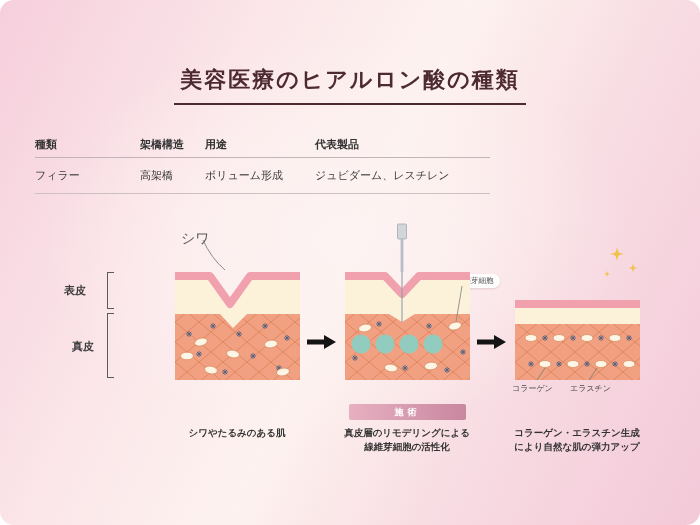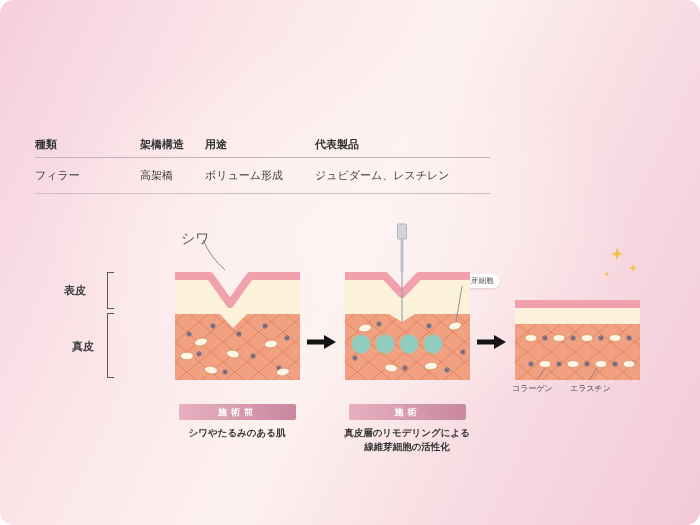--- a/index.html
+++ b/index.html
@@ -53,6 +53,7 @@
 
 <div class="stage">
 
+  <h1 class="title"><span>美容医療のヒアルロン酸の種類</span></h1>
 
   <div class="ha-table">
     <div class="thead">

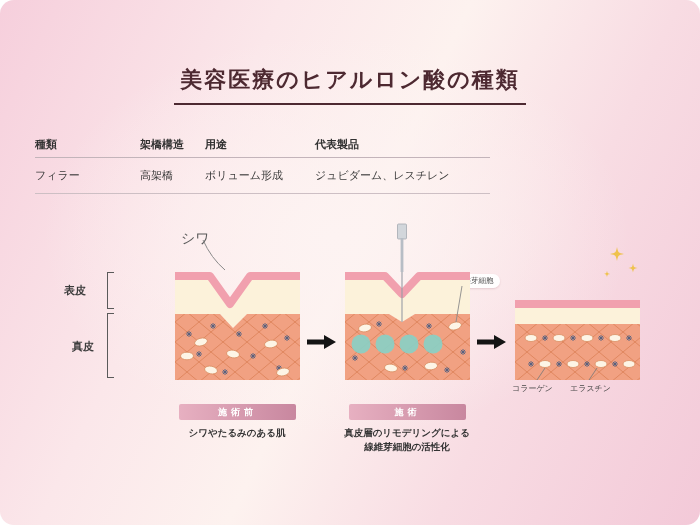--- a/index.html
+++ b/index.html
@@ -208,7 +208,6 @@
     </g>
   </svg>
 
-  <div class="badge" style="left:179px;">施術前</div>
   <div class="badge" style="left:349px;">施術</div>
 
   <div class="caption" style="left:157px;width:160px;">シワやたるみのある肌</div>

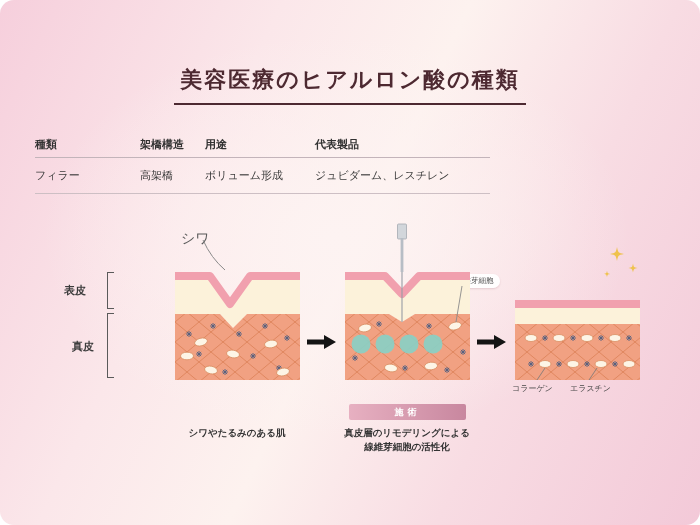--- a/index.html
+++ b/index.html
@@ -212,6 +212,7 @@
 
   <div class="caption" style="left:157px;width:160px;">シワやたるみのある肌</div>
   <div class="caption" style="left:341px;width:132px;">真皮層のリモデリングによる線維芽細胞の活性化</div>
+  <div class="caption" style="left:511px;width:132px;">コラーゲン・エラスチン生成により自然な肌の弾力アップ</div>
 
 </div>
 

